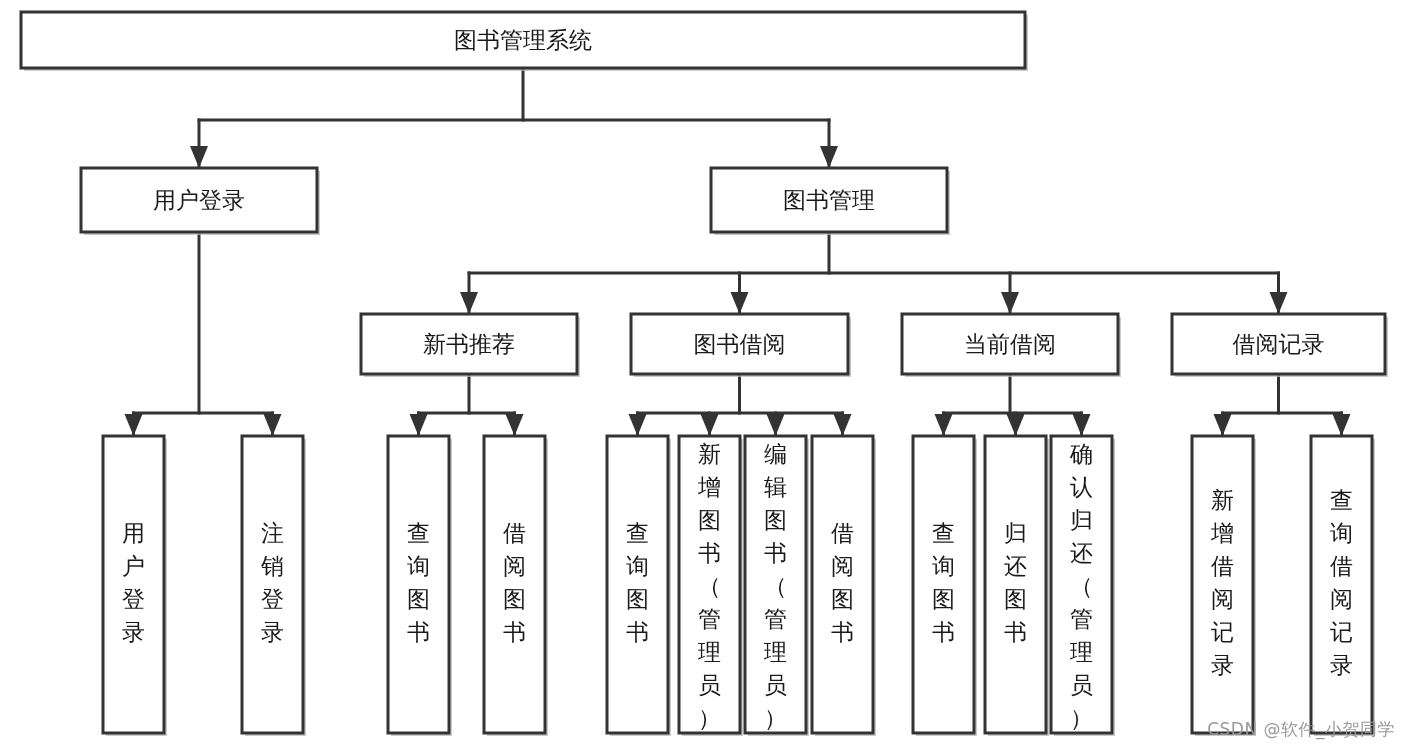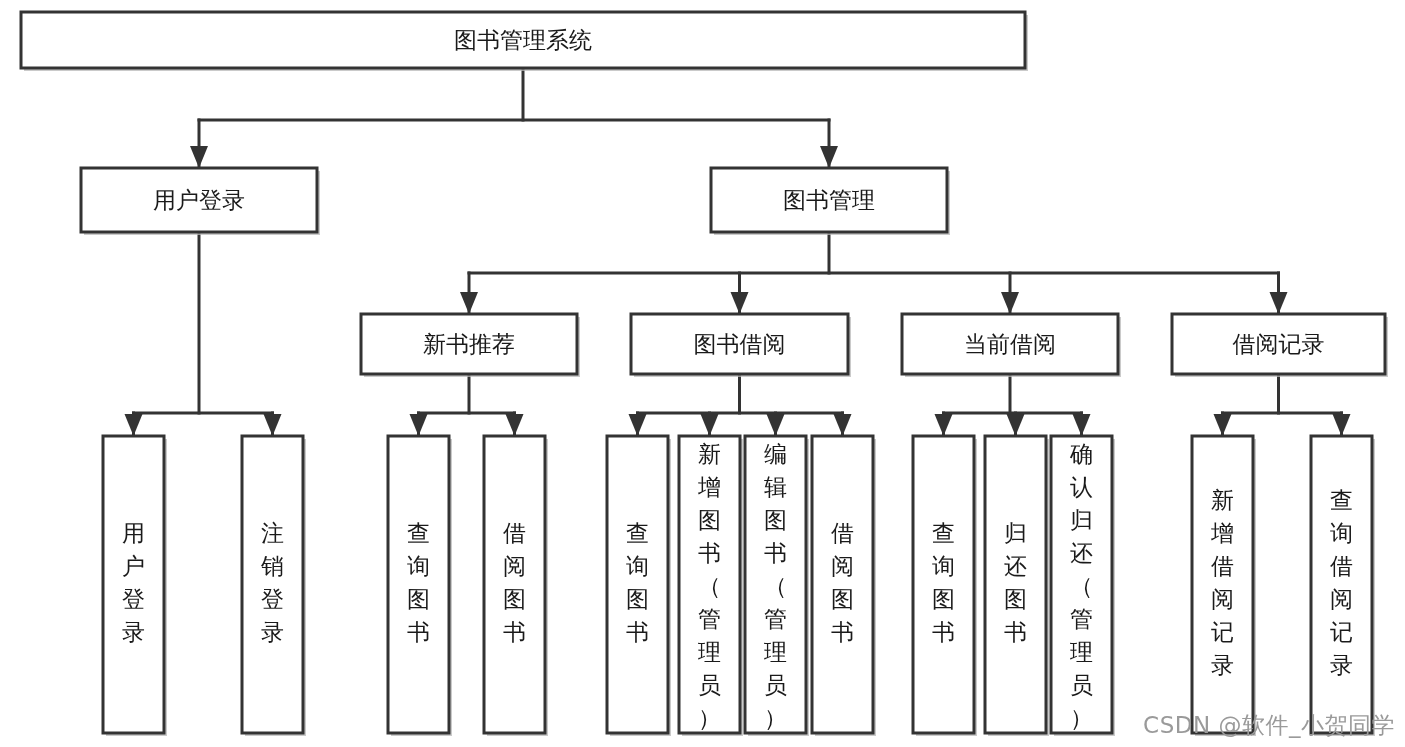--- a/index.html
+++ b/index.html
@@ -63,7 +63,7 @@
     right: 10px;
     bottom: 6px;
     font-family: "DejaVu Sans", "Liberation Sans", sans-serif;
-    font-size: 23px;
+    font-size: 17px;
     color: #9a9a9a;
     white-space: nowrap;
     letter-spacing: 0.5px;

